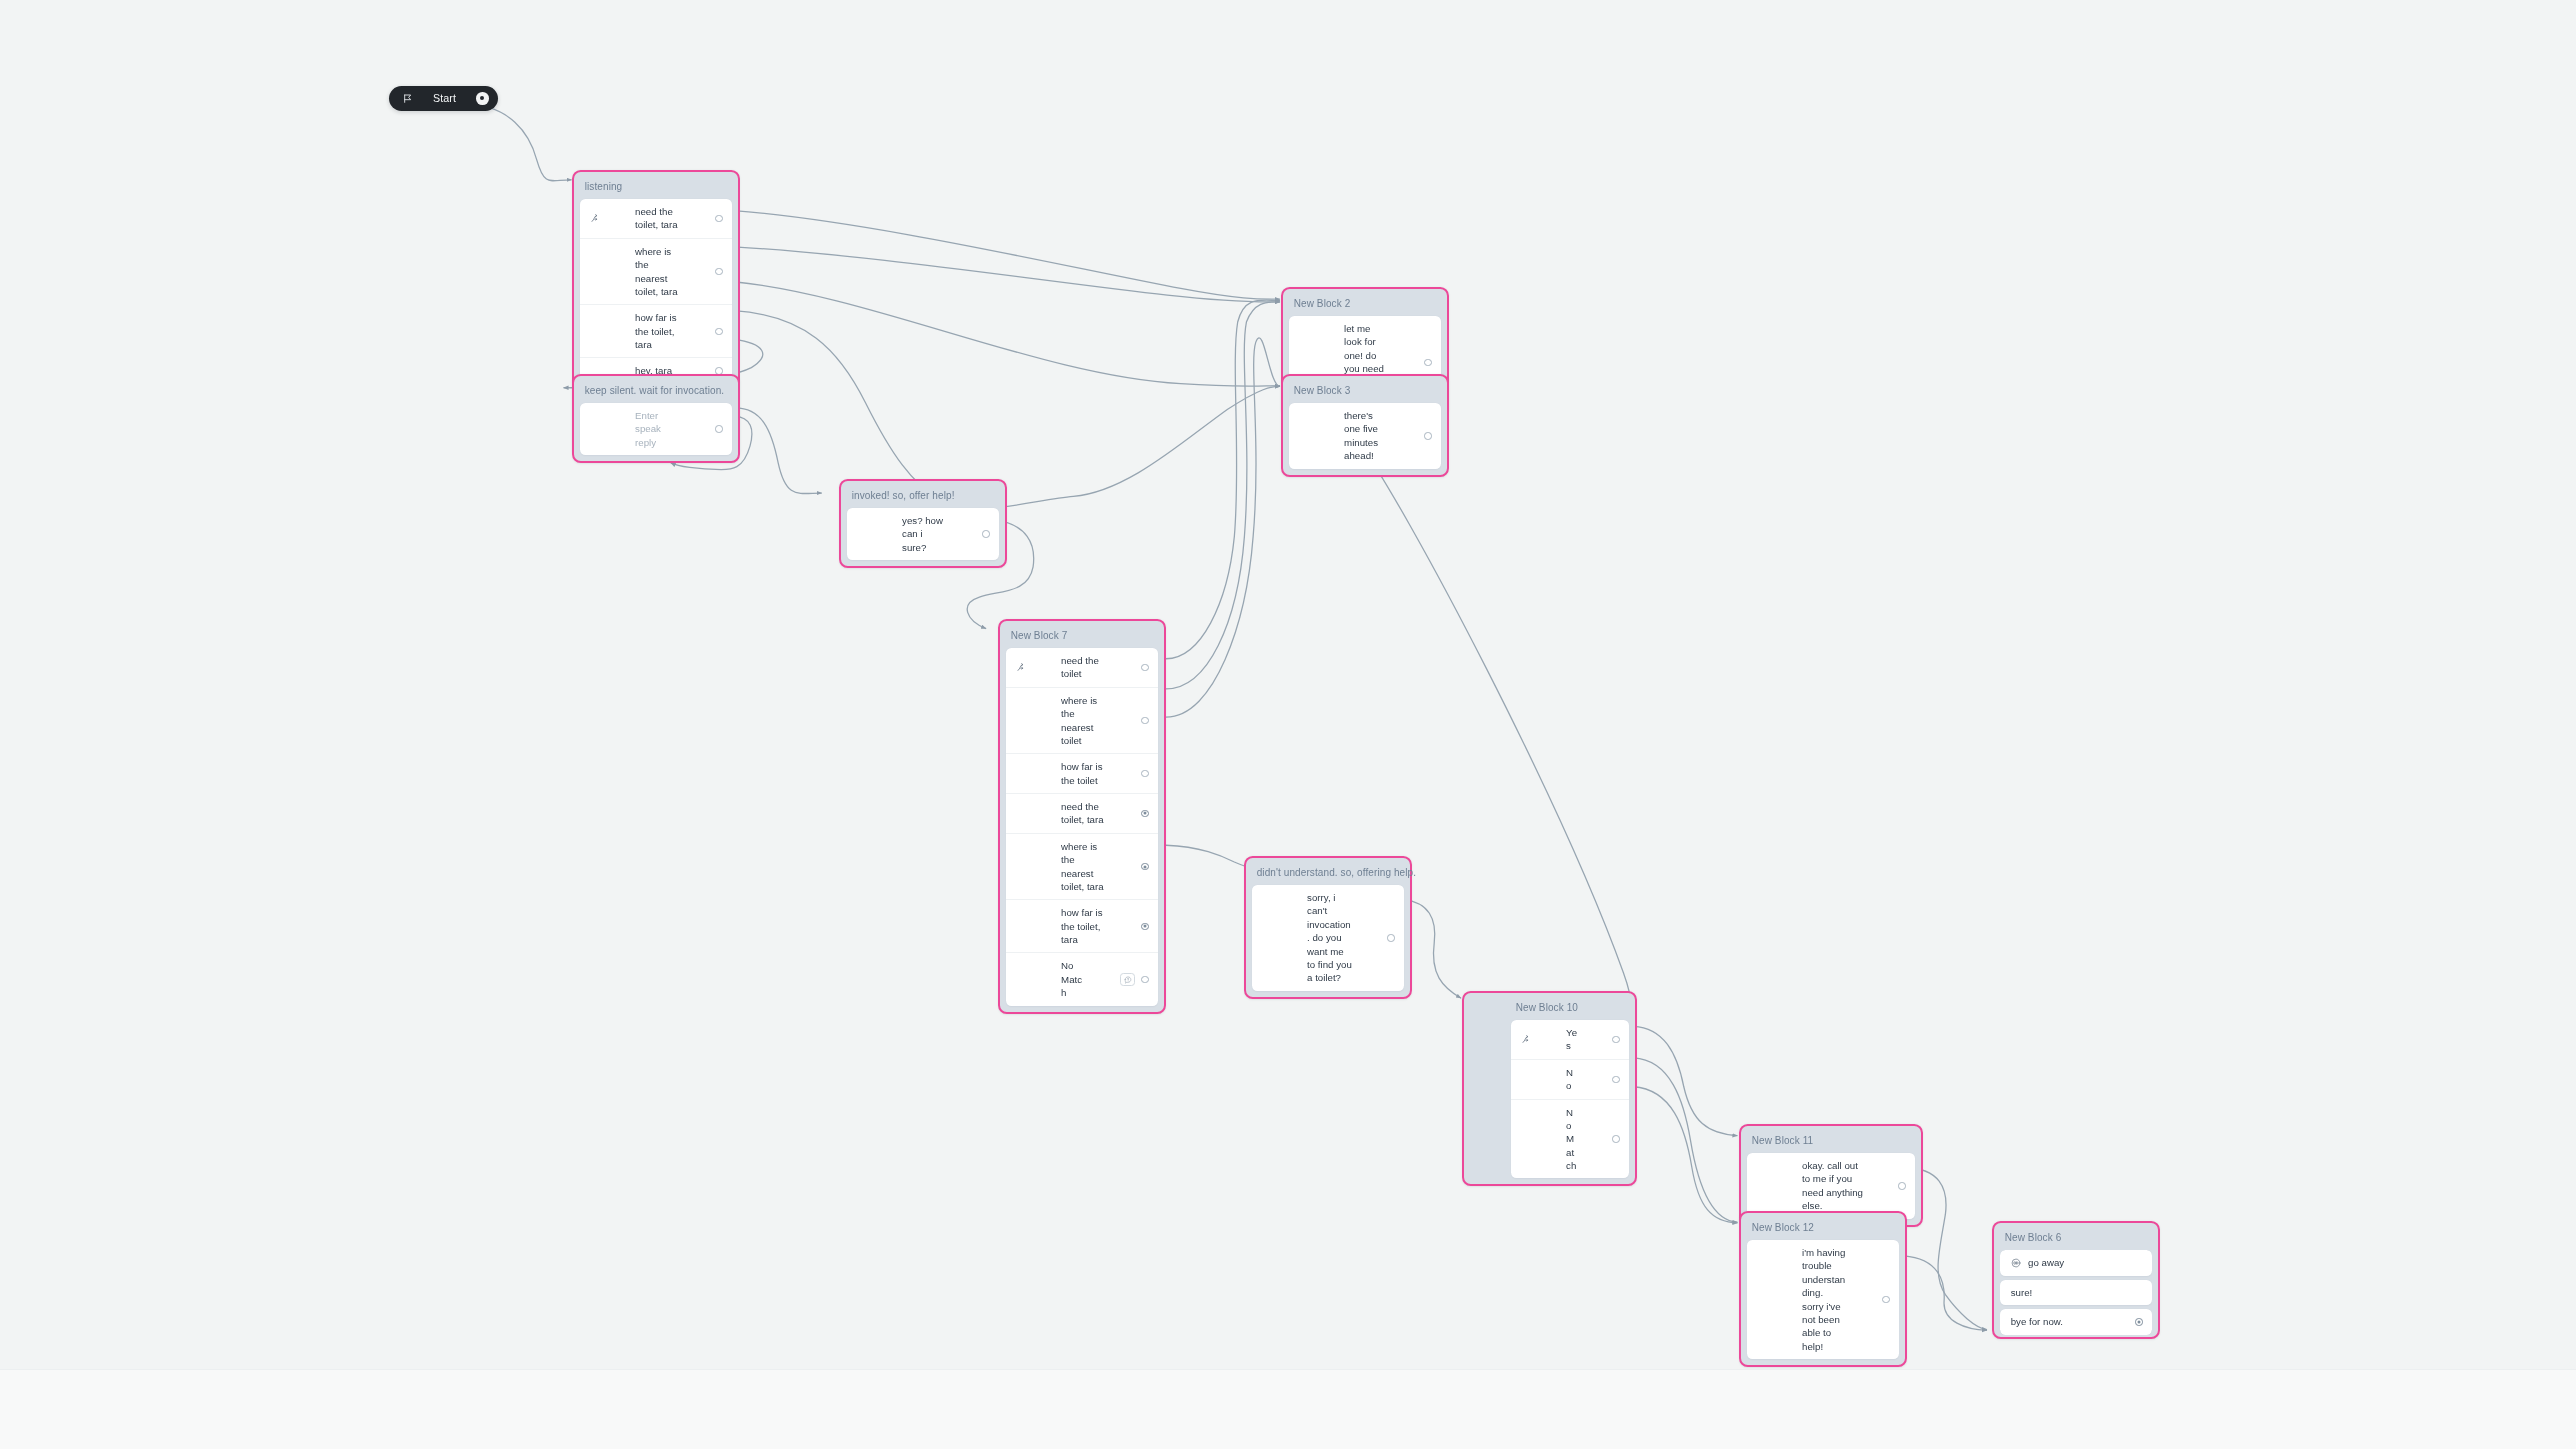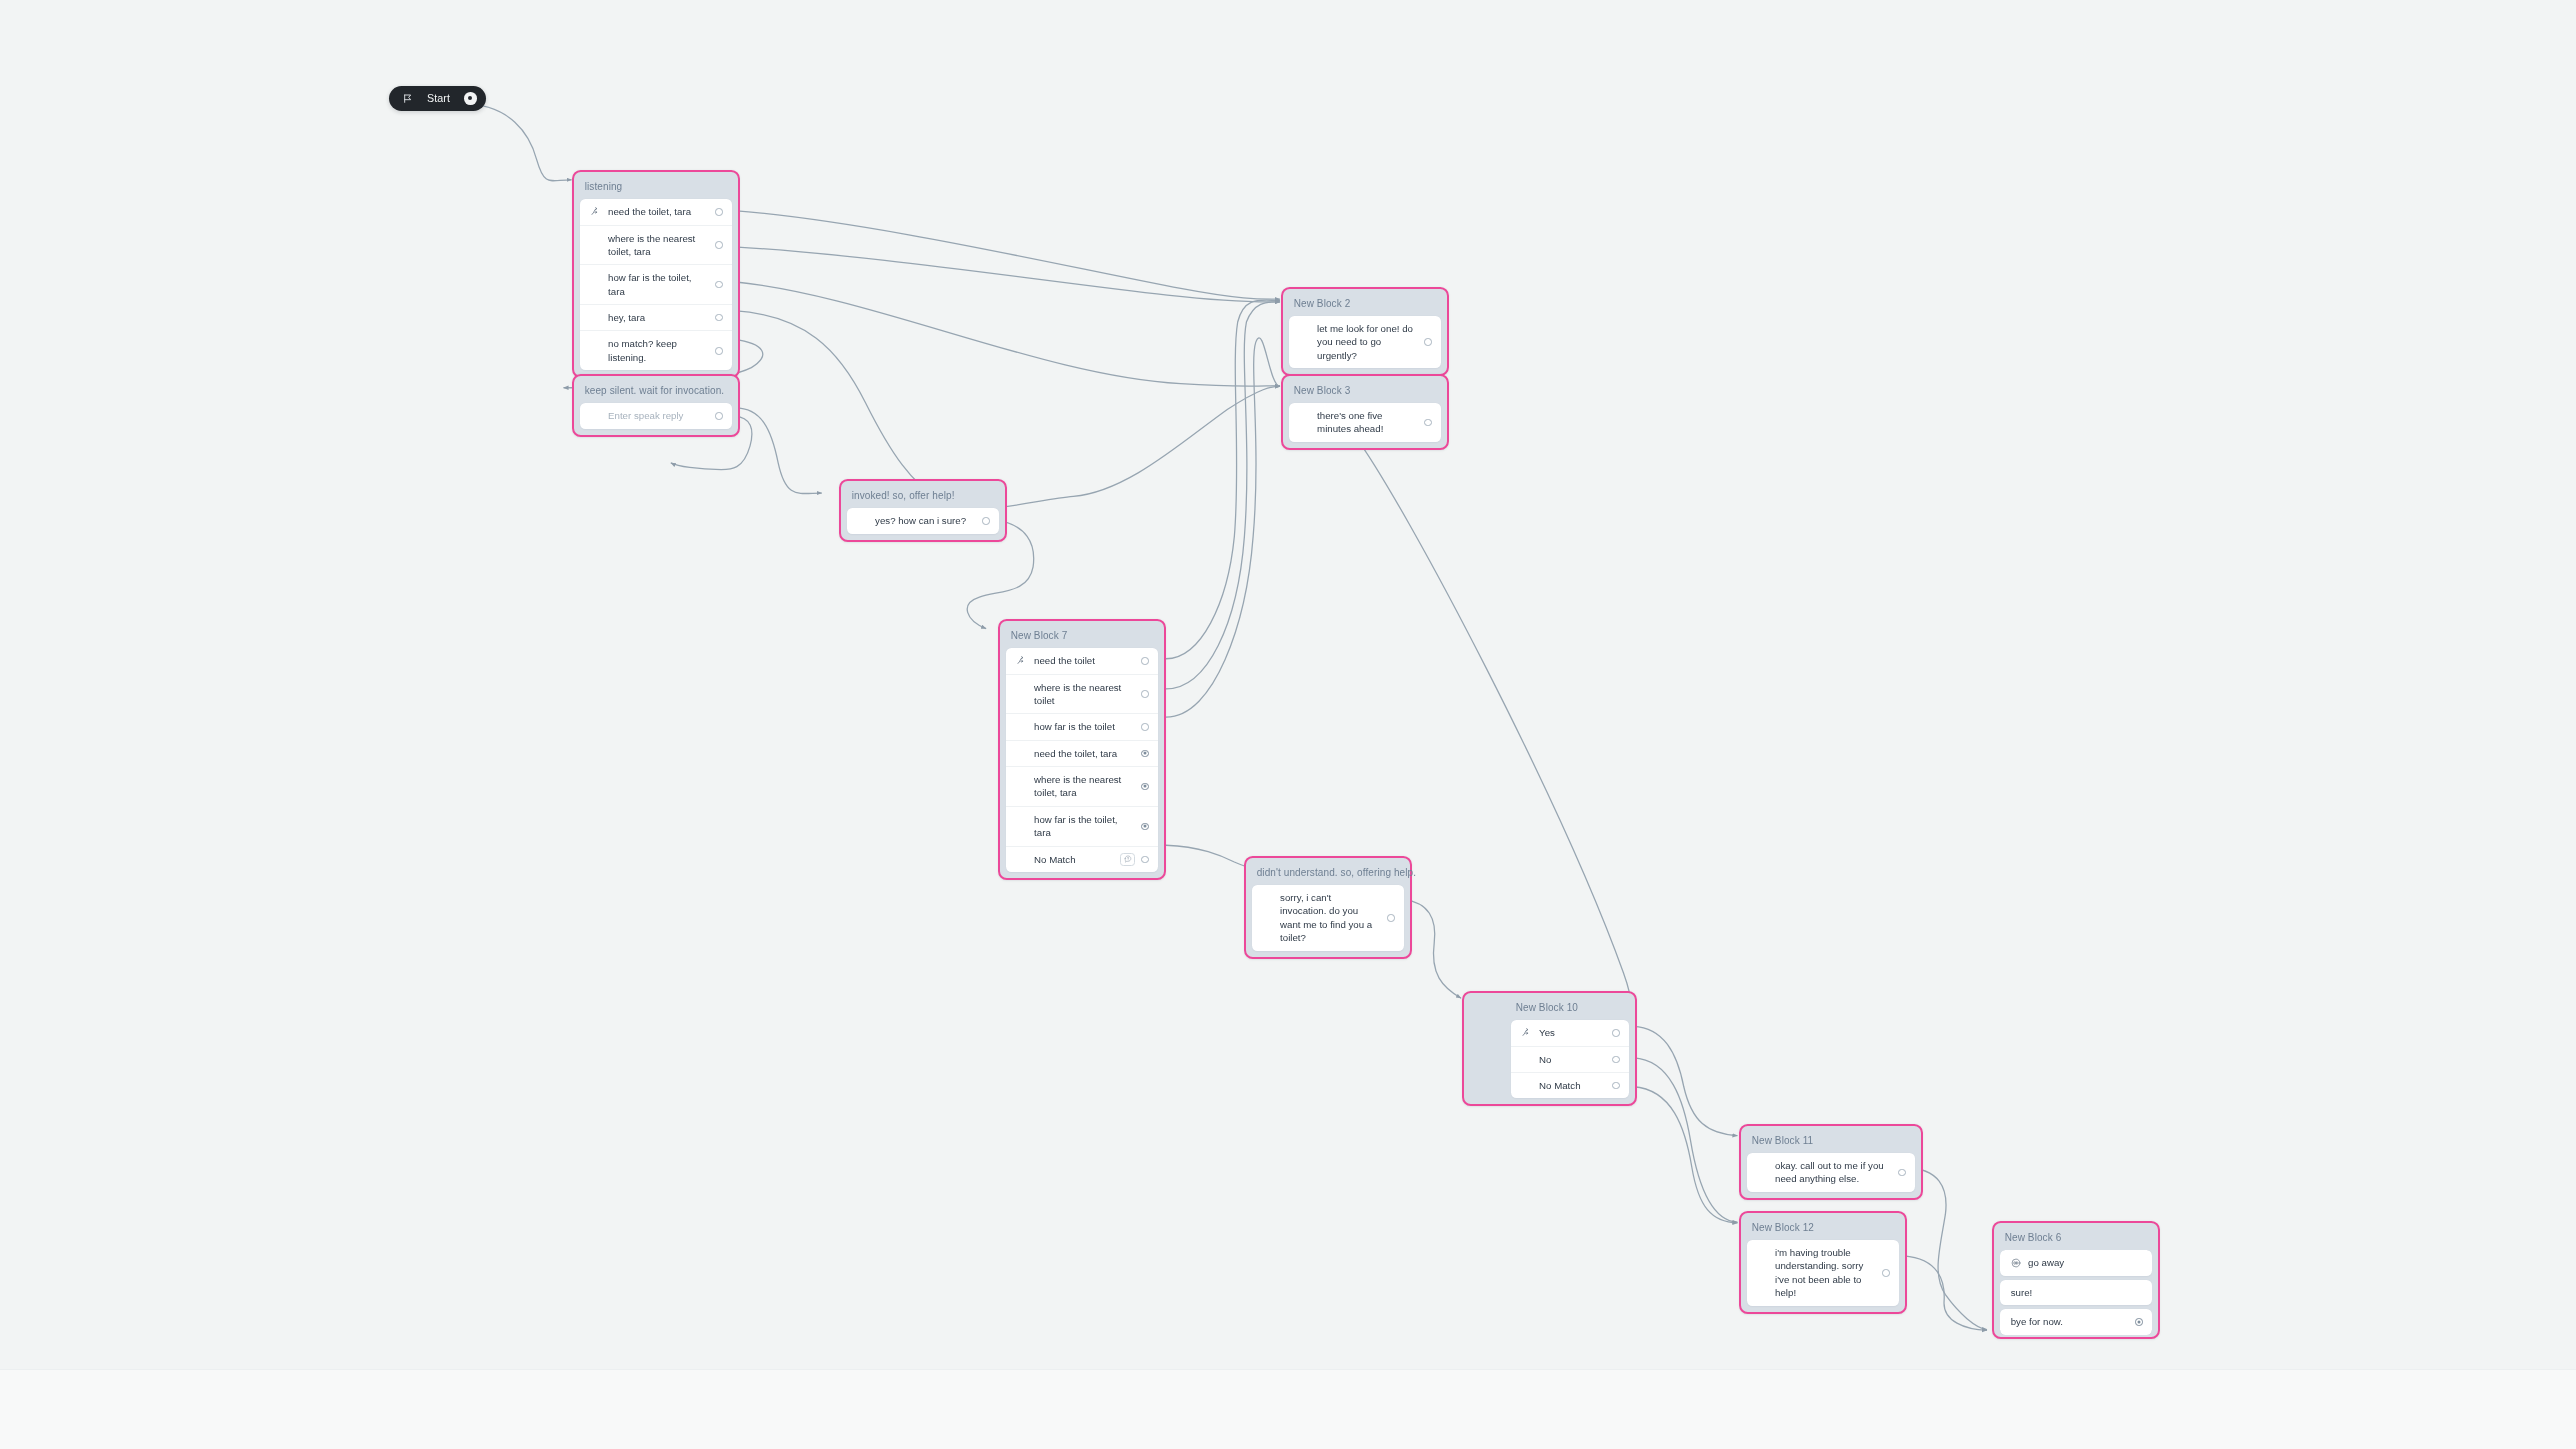--- a/index.html
+++ b/index.html
@@ -28,7 +28,7 @@
   
   .start-node {
     position: absolute;
-    display: flex; align-items: center; gap: 14px;
+    display: flex; align-items: center; gap: 20px;
     background: #22262b;
     border-radius: 27px;
     padding: 6px 9.4px 6px 12px;

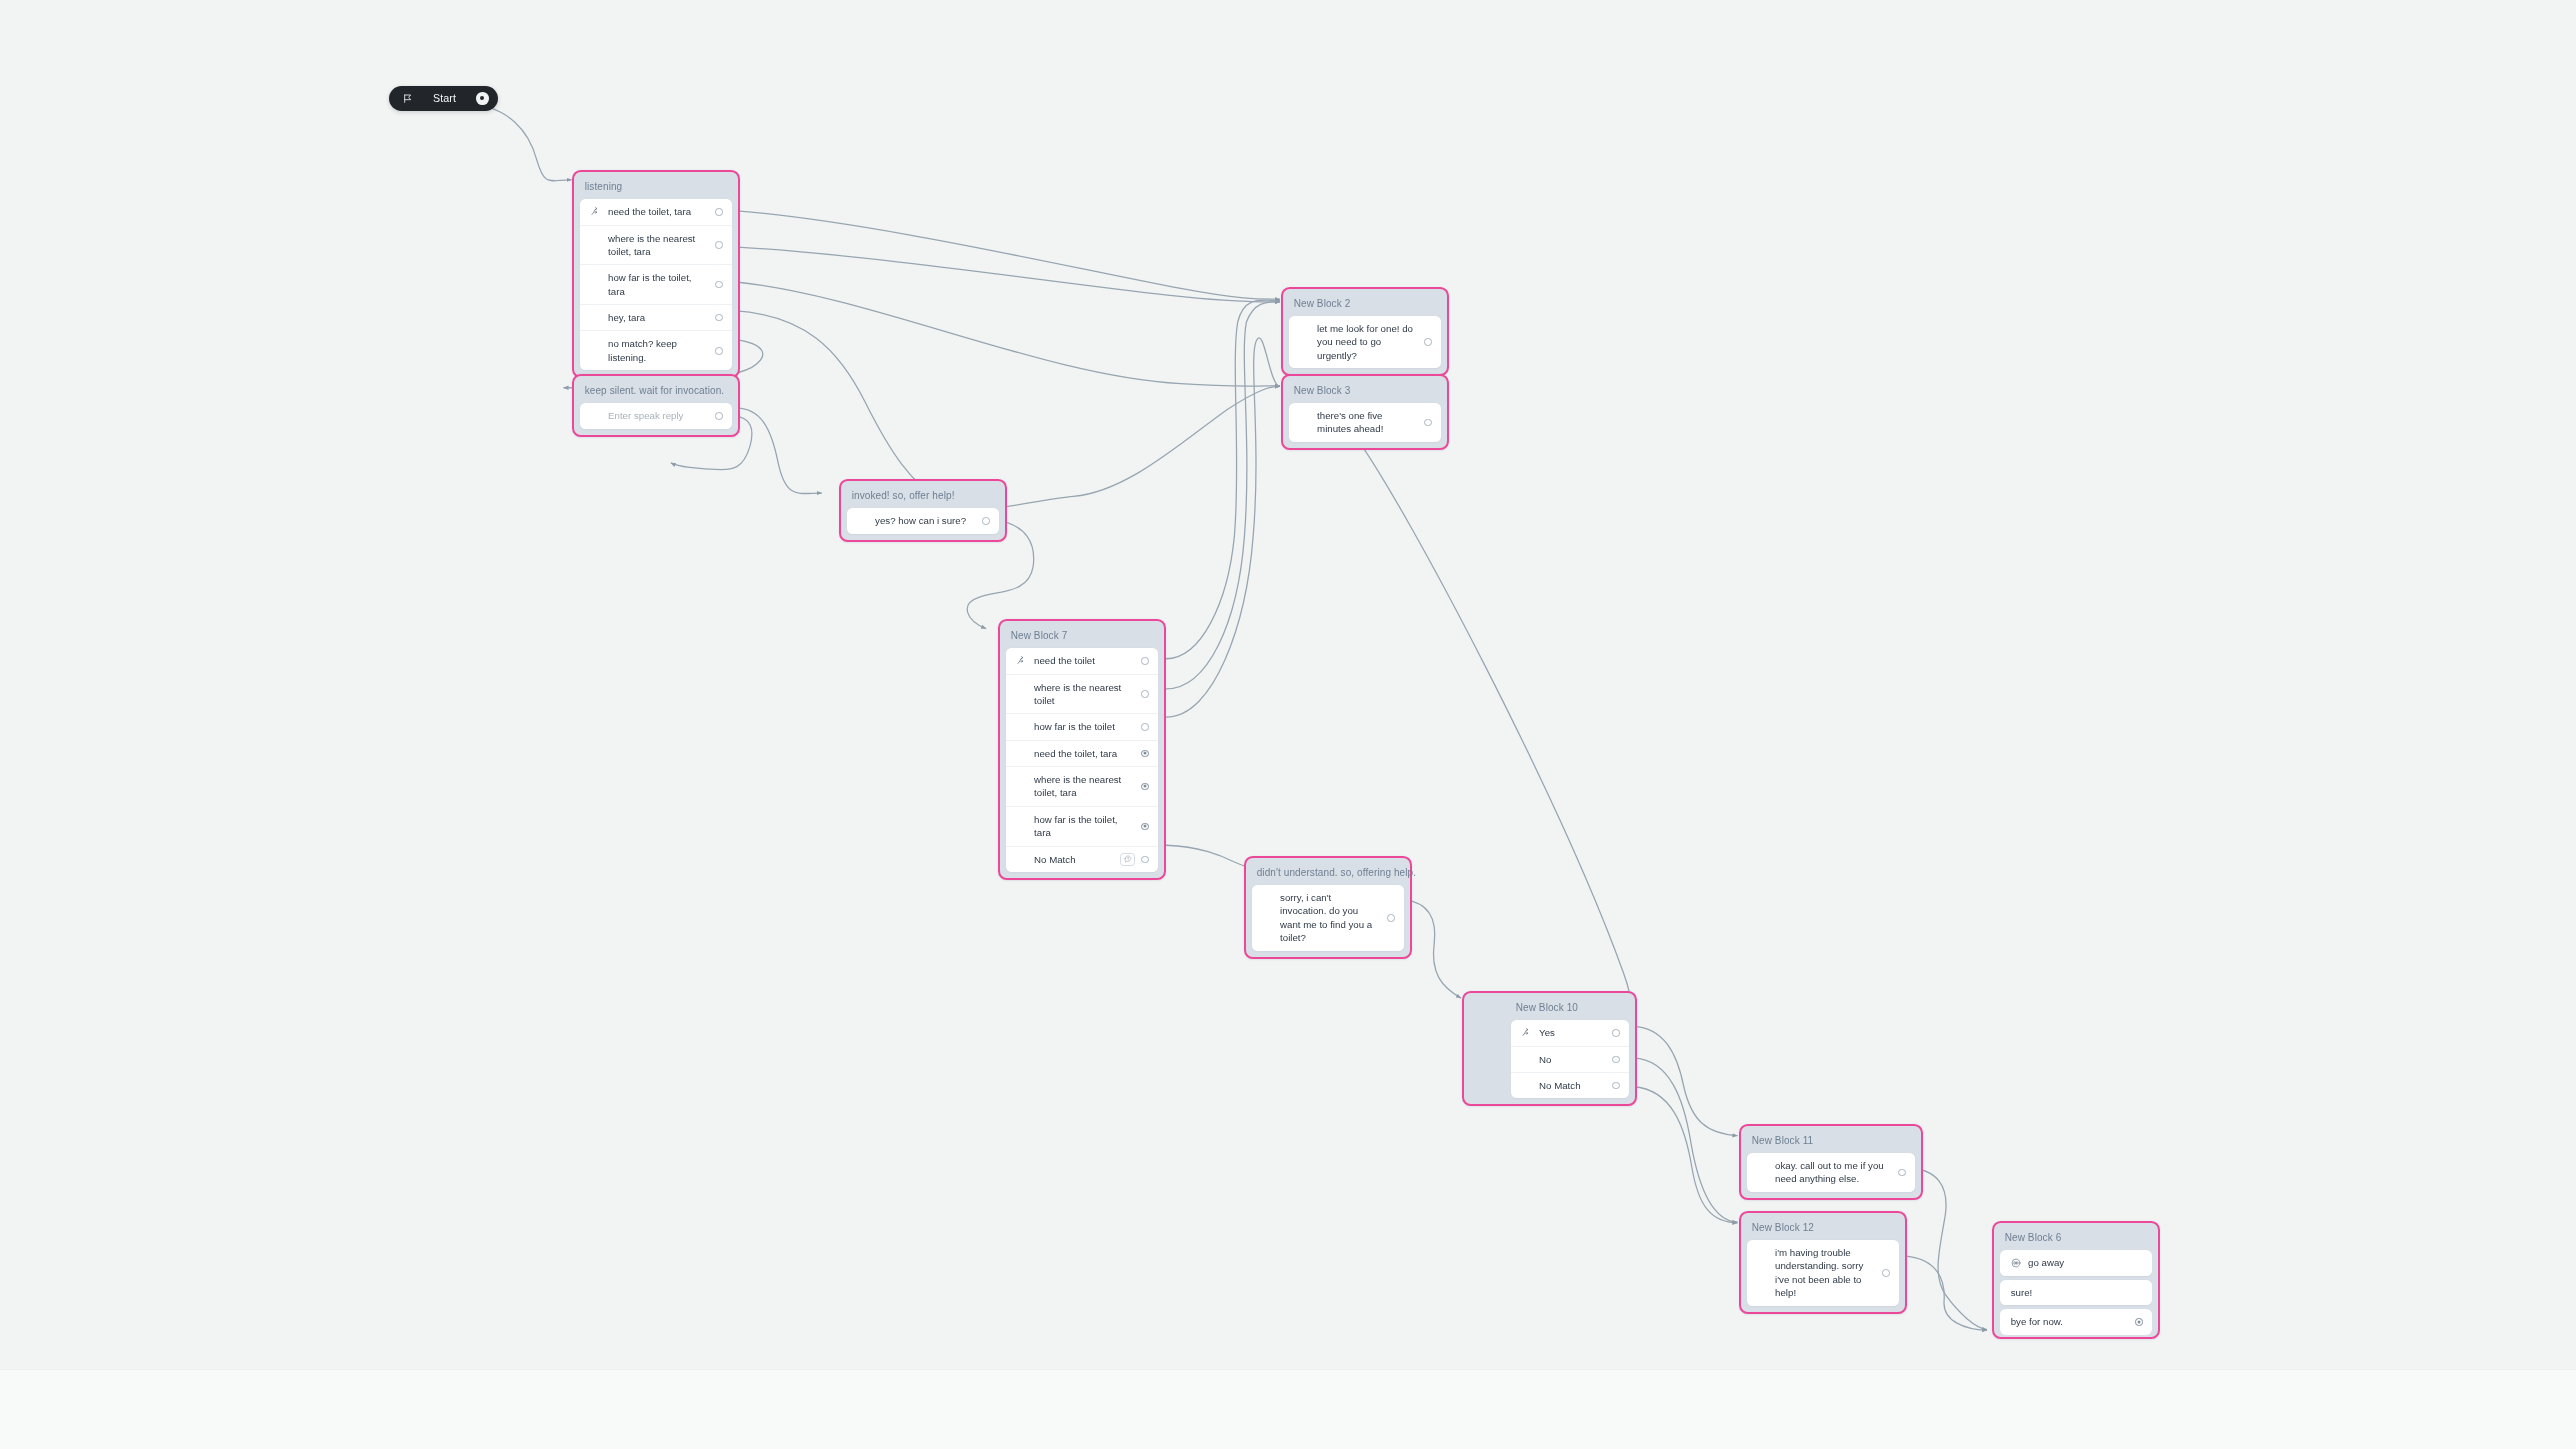--- a/index.html
+++ b/index.html
@@ -77,6 +77,7 @@
     display: flex; align-items: center;
     min-height: 25.5px;
     padding: 6px 9.4px 6px 10.7px;
+    gap: 27px;
   }
   .row + .row { border-top: 0.7px solid #eef1f3; }
   .row-lead {

